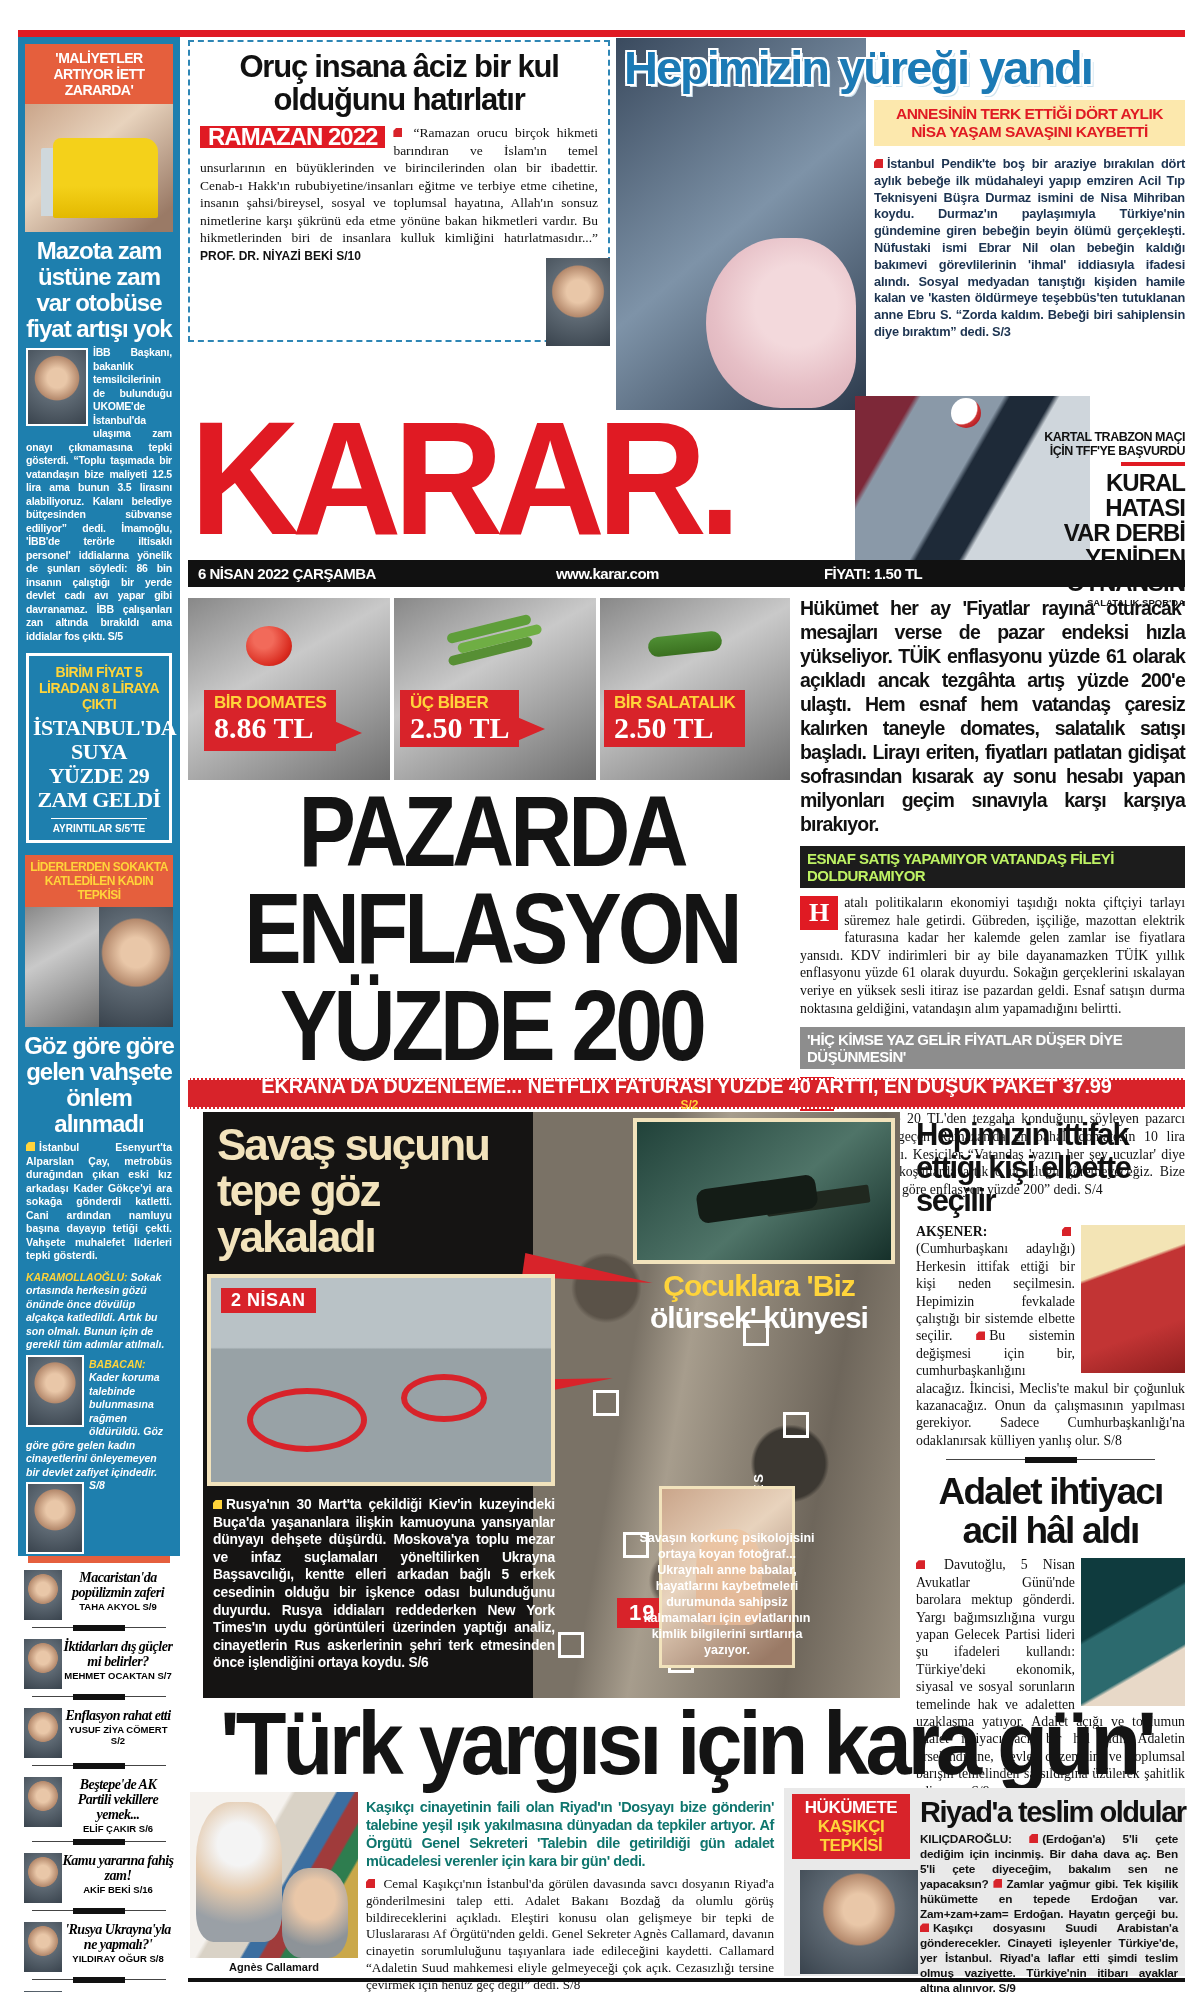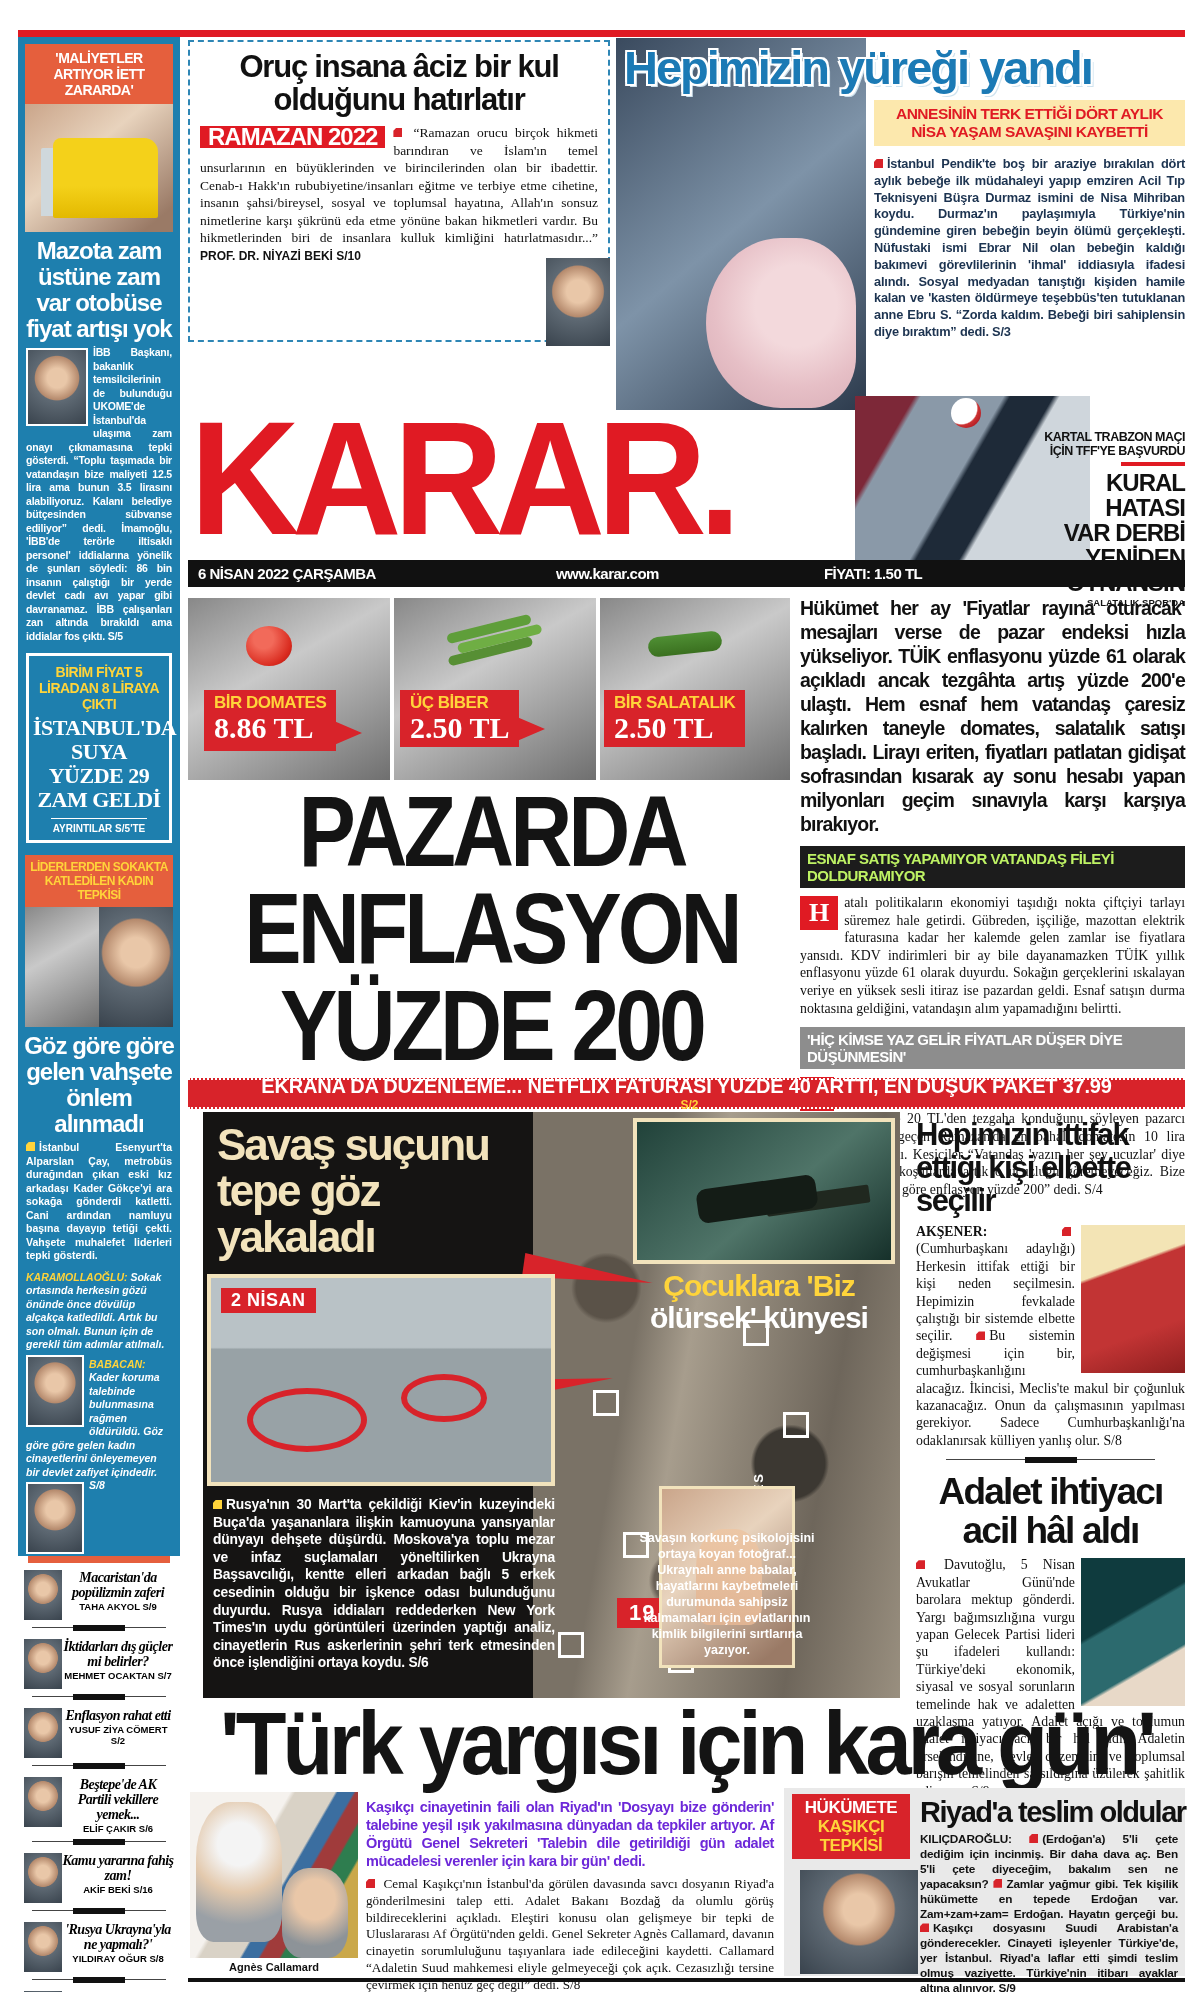--- a/index.html
+++ b/index.html
@@ -302,7 +302,7 @@
 </div>
 
 <div class="abs" style="left:366px;top:1798px;width:408px;">
-  <div class="jt" style="font-size:14.5px;line-height:18px;color:#6d28d9;letter-spacing:-0.4px;">
+  <div class="jt" style="font-size:14.5px;line-height:18px;color:#0f766e;letter-spacing:-0.4px;">
     <span style="font-weight:600;">Kaşıkçı cinayetinin faili olan Riyad'ın 'Dosyayı bize gönderin' talebine yeşil ışık yakılmasına dünyadan da tepkiler artıyor. Af Örgütü Genel Sekreteri </span><span style="font-weight:900;">'Talebin dile getirildiği gün adalet mücadelesi verenler için kara bir gün'</span><span style="font-weight:600;"> dedi.</span>
   </div>
   <div class="serif jt" style="margin-top:6px;font-size:13.2px;line-height:16.8px;color:#111;">

